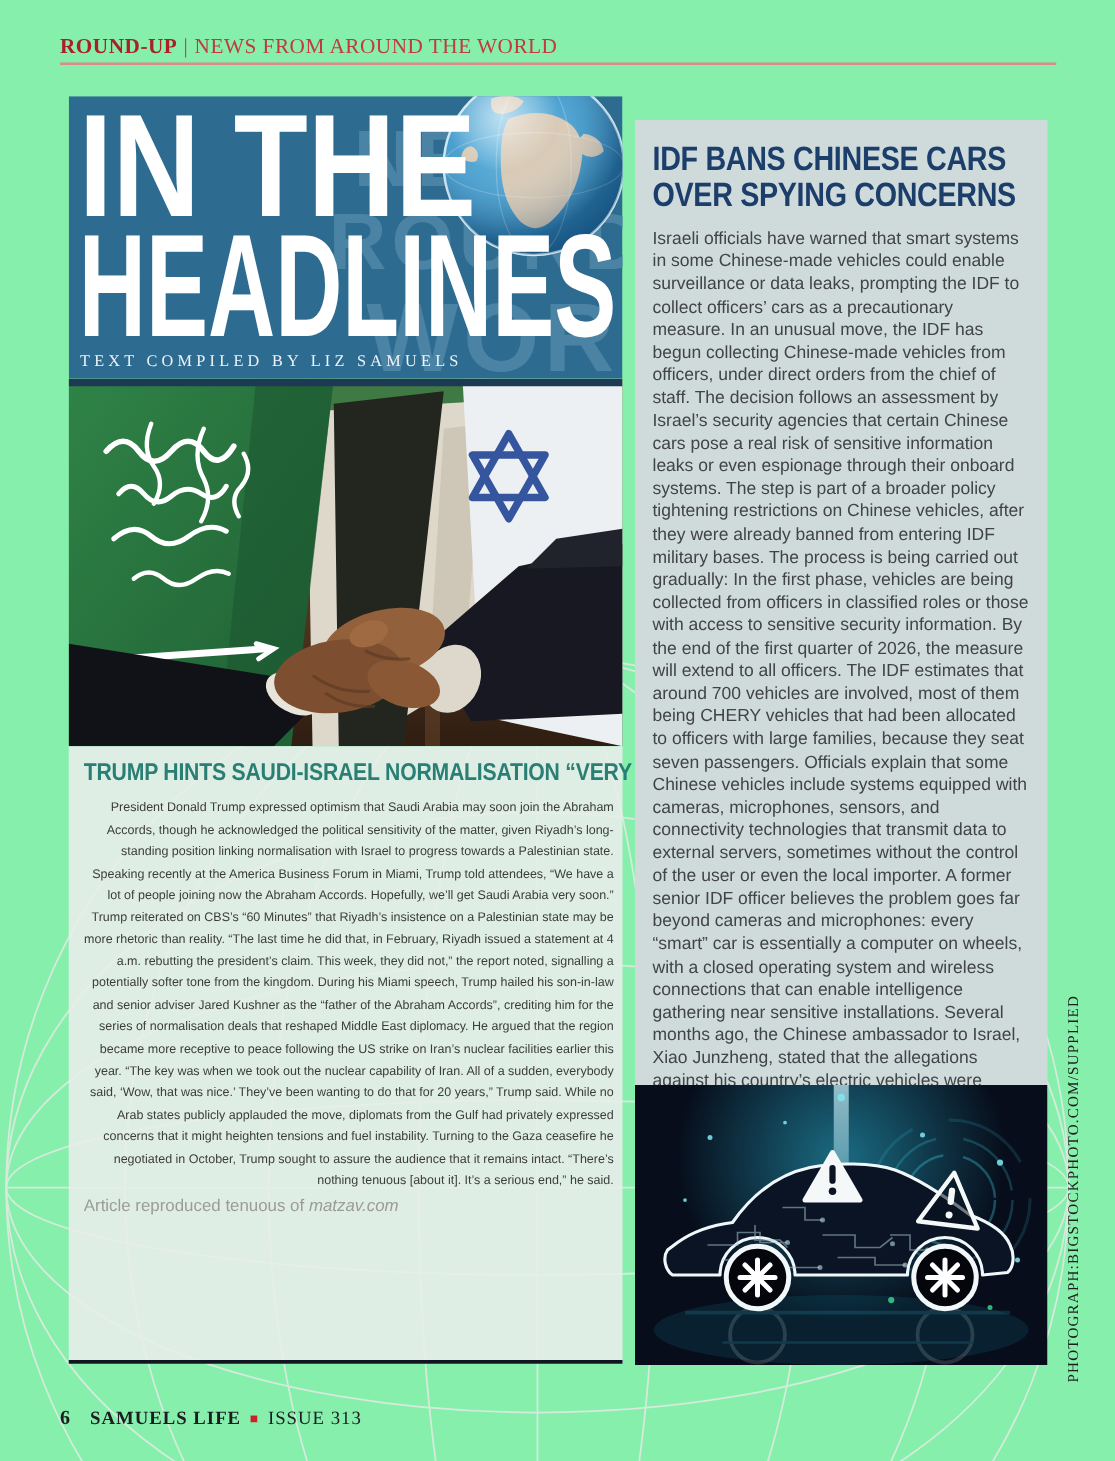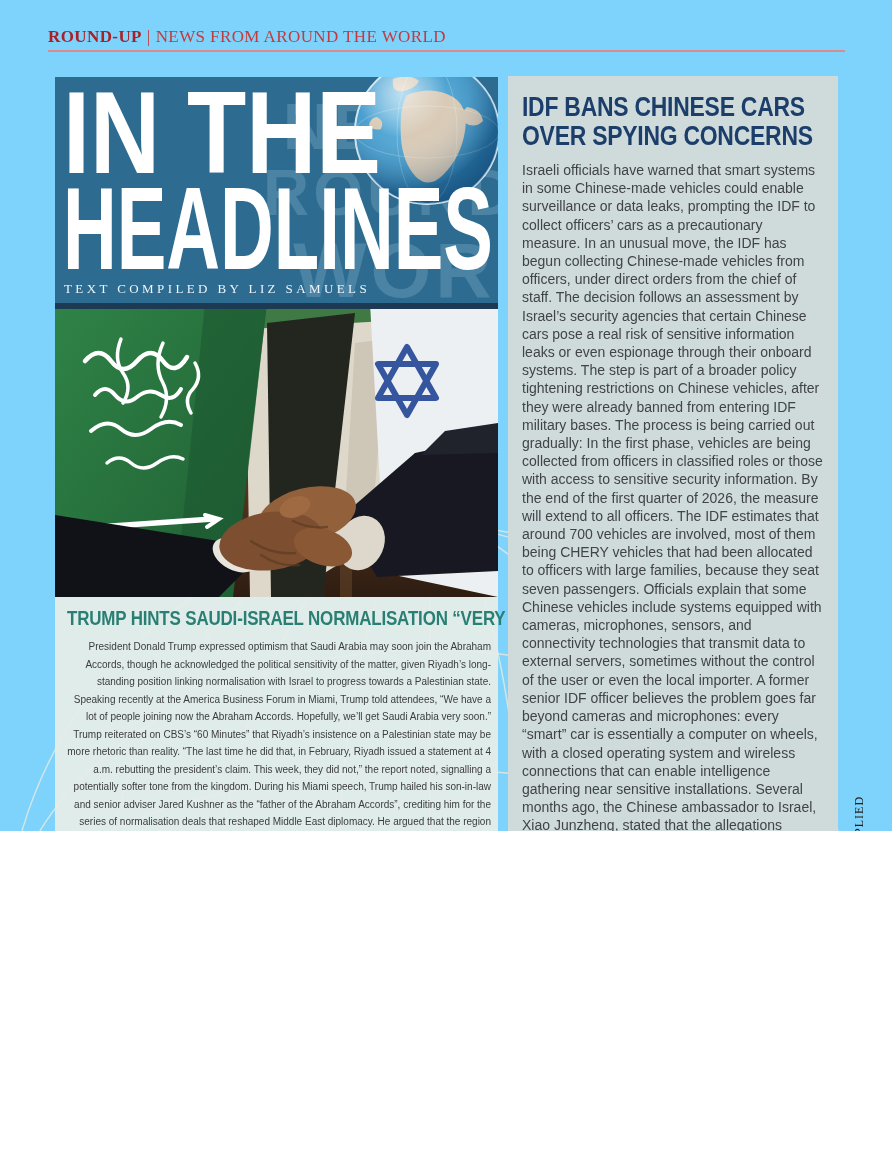--- a/index.html
+++ b/index.html
@@ -4,8 +4,8 @@
 <style>
   html,body{margin:0;padding:0;background:#ffffff;}
   #page{
-    position:relative;width:892px;height:831px;overflow:hidden;
-    background:#7dd3fc;font-family:"Liberation Sans",sans-serif;
+    position:relative;width:892px;height:1169px;overflow:hidden;
+    background:#86efac;font-family:"Liberation Sans",sans-serif;
   }
   
   #wm{position:absolute;left:0;top:0;width:892px;height:1169px;pointer-events:none;}

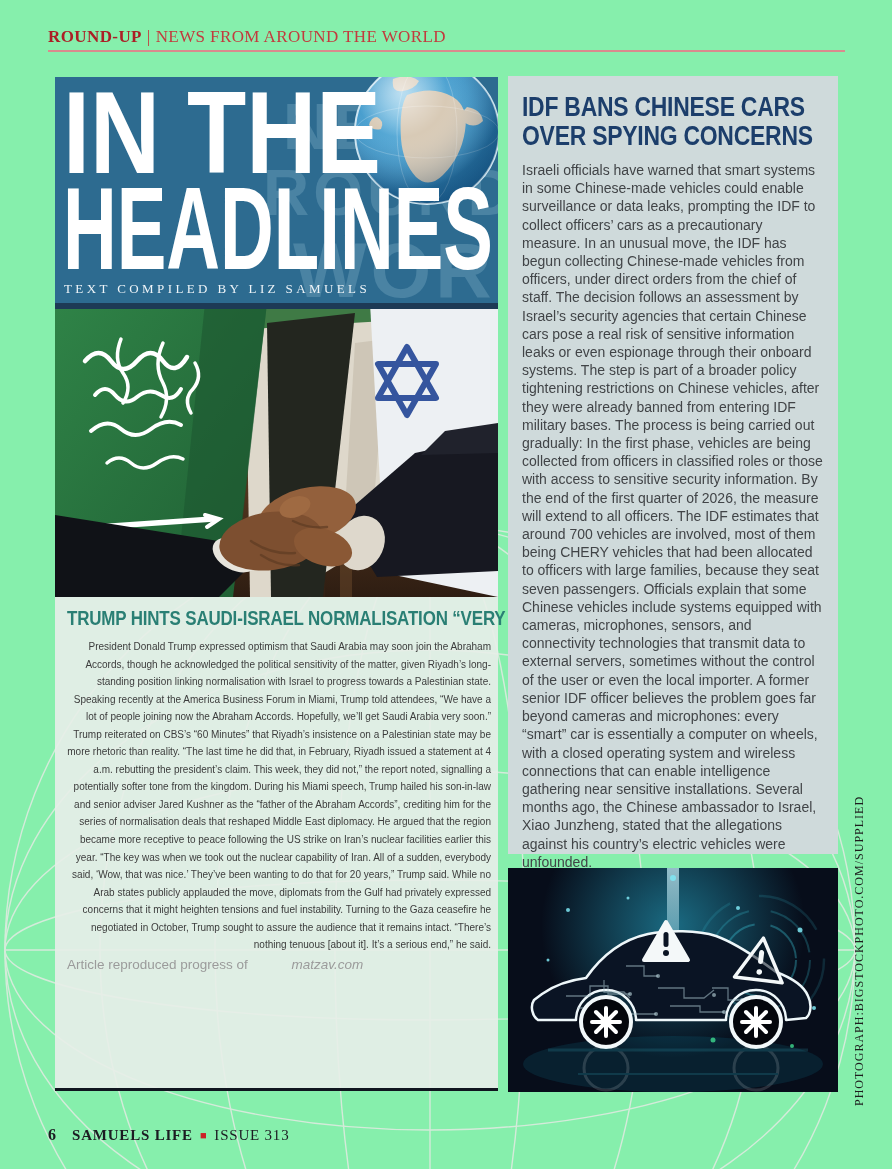--- a/index.html
+++ b/index.html
@@ -45,7 +45,7 @@
 
   
   .right-box{
-    position:absolute;left:508px;top:76px;width:330px;height:778px;background:#cfdadb;
+    position:absolute;left:508px;top:96px;width:330px;height:778px;background:#cfdadb;
     box-sizing:border-box;padding:17px 14px 0 14px;
   }
   .right-headline{

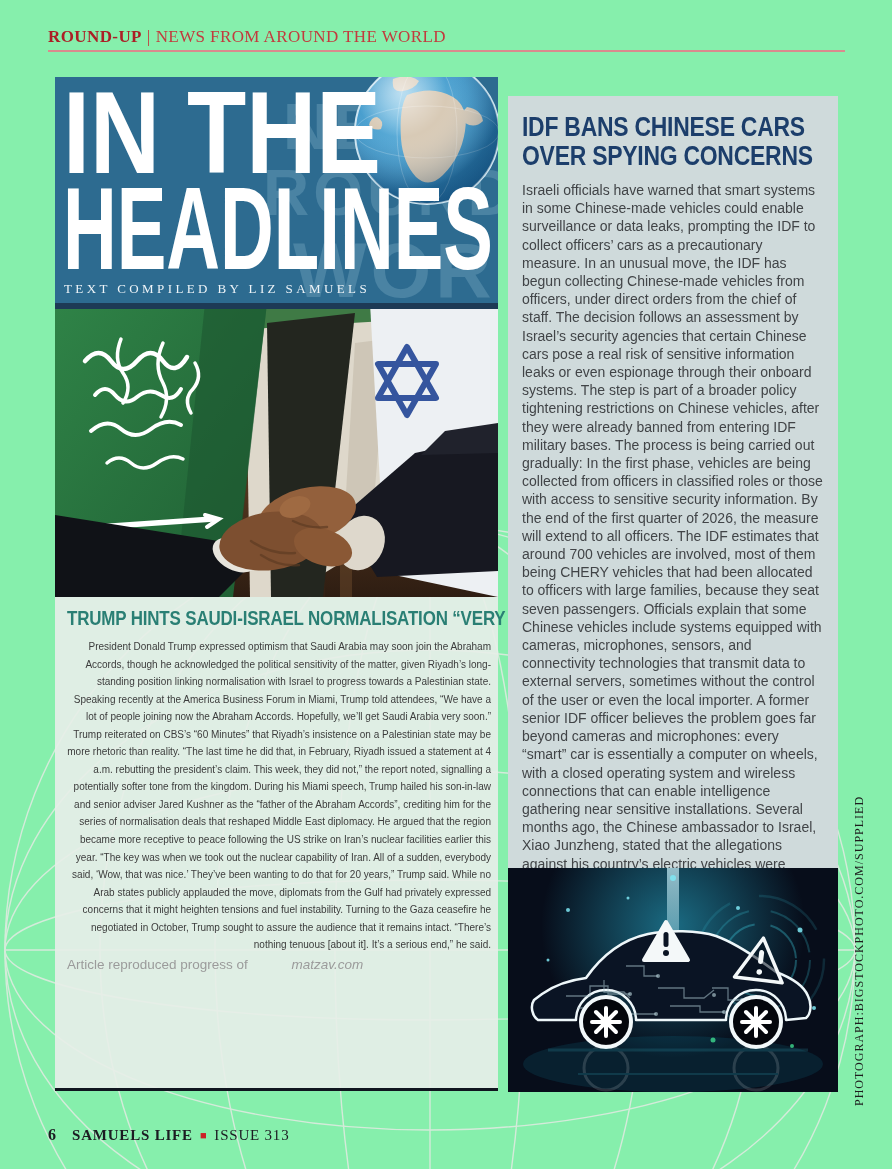--- a/index.html
+++ b/index.html
@@ -229,7 +229,7 @@
     <div class="left-headline">TRUMP HINTS SAUDI-ISRAEL NORMALISATION “VERY SOON”</div>
     <div class="left-body">President Donald Trump expressed optimism that Saudi Arabia may soon join the Abraham Accords, though he acknowledged the political sensitivity of the matter, given Riyadh’s long-standing position linking normalisation with Israel to progress towards a Palestinian state. Speaking recently at the America Business Forum in Miami, Trump told attendees, “We have a lot of people joining now the Abraham Accords. Hopefully, we’ll get Saudi Arabia very soon.” Trump reiterated on CBS’s “60 Minutes” that Riyadh’s insistence on a Palestinian state may be more rhetoric than reality. “The last time he did that, in February, Riyadh issued a statement at 4 a.m. rebutting the president’s claim. This week, they did not,” the report noted, signalling a potentially softer tone from the kingdom. During his Miami speech, Trump hailed his son-in-law and senior adviser Jared Kushner as the “father of the Abraham Accords”, crediting him for the series of normalisation deals that reshaped Middle East diplomacy. He argued that the region became more receptive to peace following the US strike on Iran’s nuclear facilities earlier this year. “The key was when we took out the nuclear capability of Iran. All of a sudden, everybody said, ‘Wow, that was nice.’ They’ve been wanting to do that for 20 years,” Trump said. While no Arab states publicly applauded the move, diplomats from the Gulf had privately expressed concerns that it might heighten tensions and fuel instability. Turning to the Gaza ceasefire he negotiated in October, Trump sought to assure the audience that it remains intact. “There’s nothing tenuous [about it]. It’s a serious end,” he said.</div>
     <div class="left-credit">
-      <span>Article reproduced progress of </span><i>matzav.com</i>
+      <span>Article reproduced tenuous of </span><i>matzav.com</i>
     </div>
   </div>
 

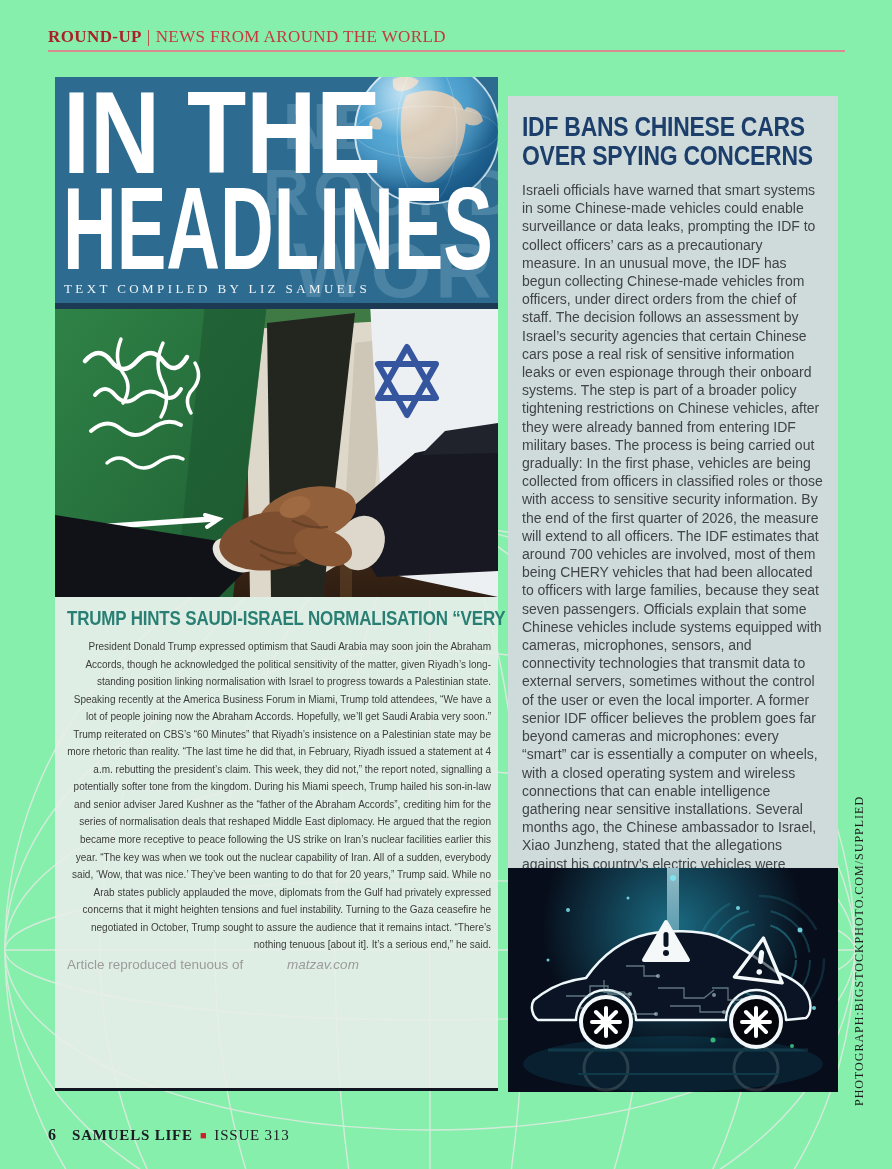--- a/index.html
+++ b/index.html
@@ -41,7 +41,7 @@
     text-align:right;
   }
   .left-credit{margin-top:3px;font-size:13.5px;color:#9b9b9b;}
-  .left-credit i{font-style:italic;margin-left:40px;}
+  .left-credit i{font-style:italic;}
 
   
   .right-box{

